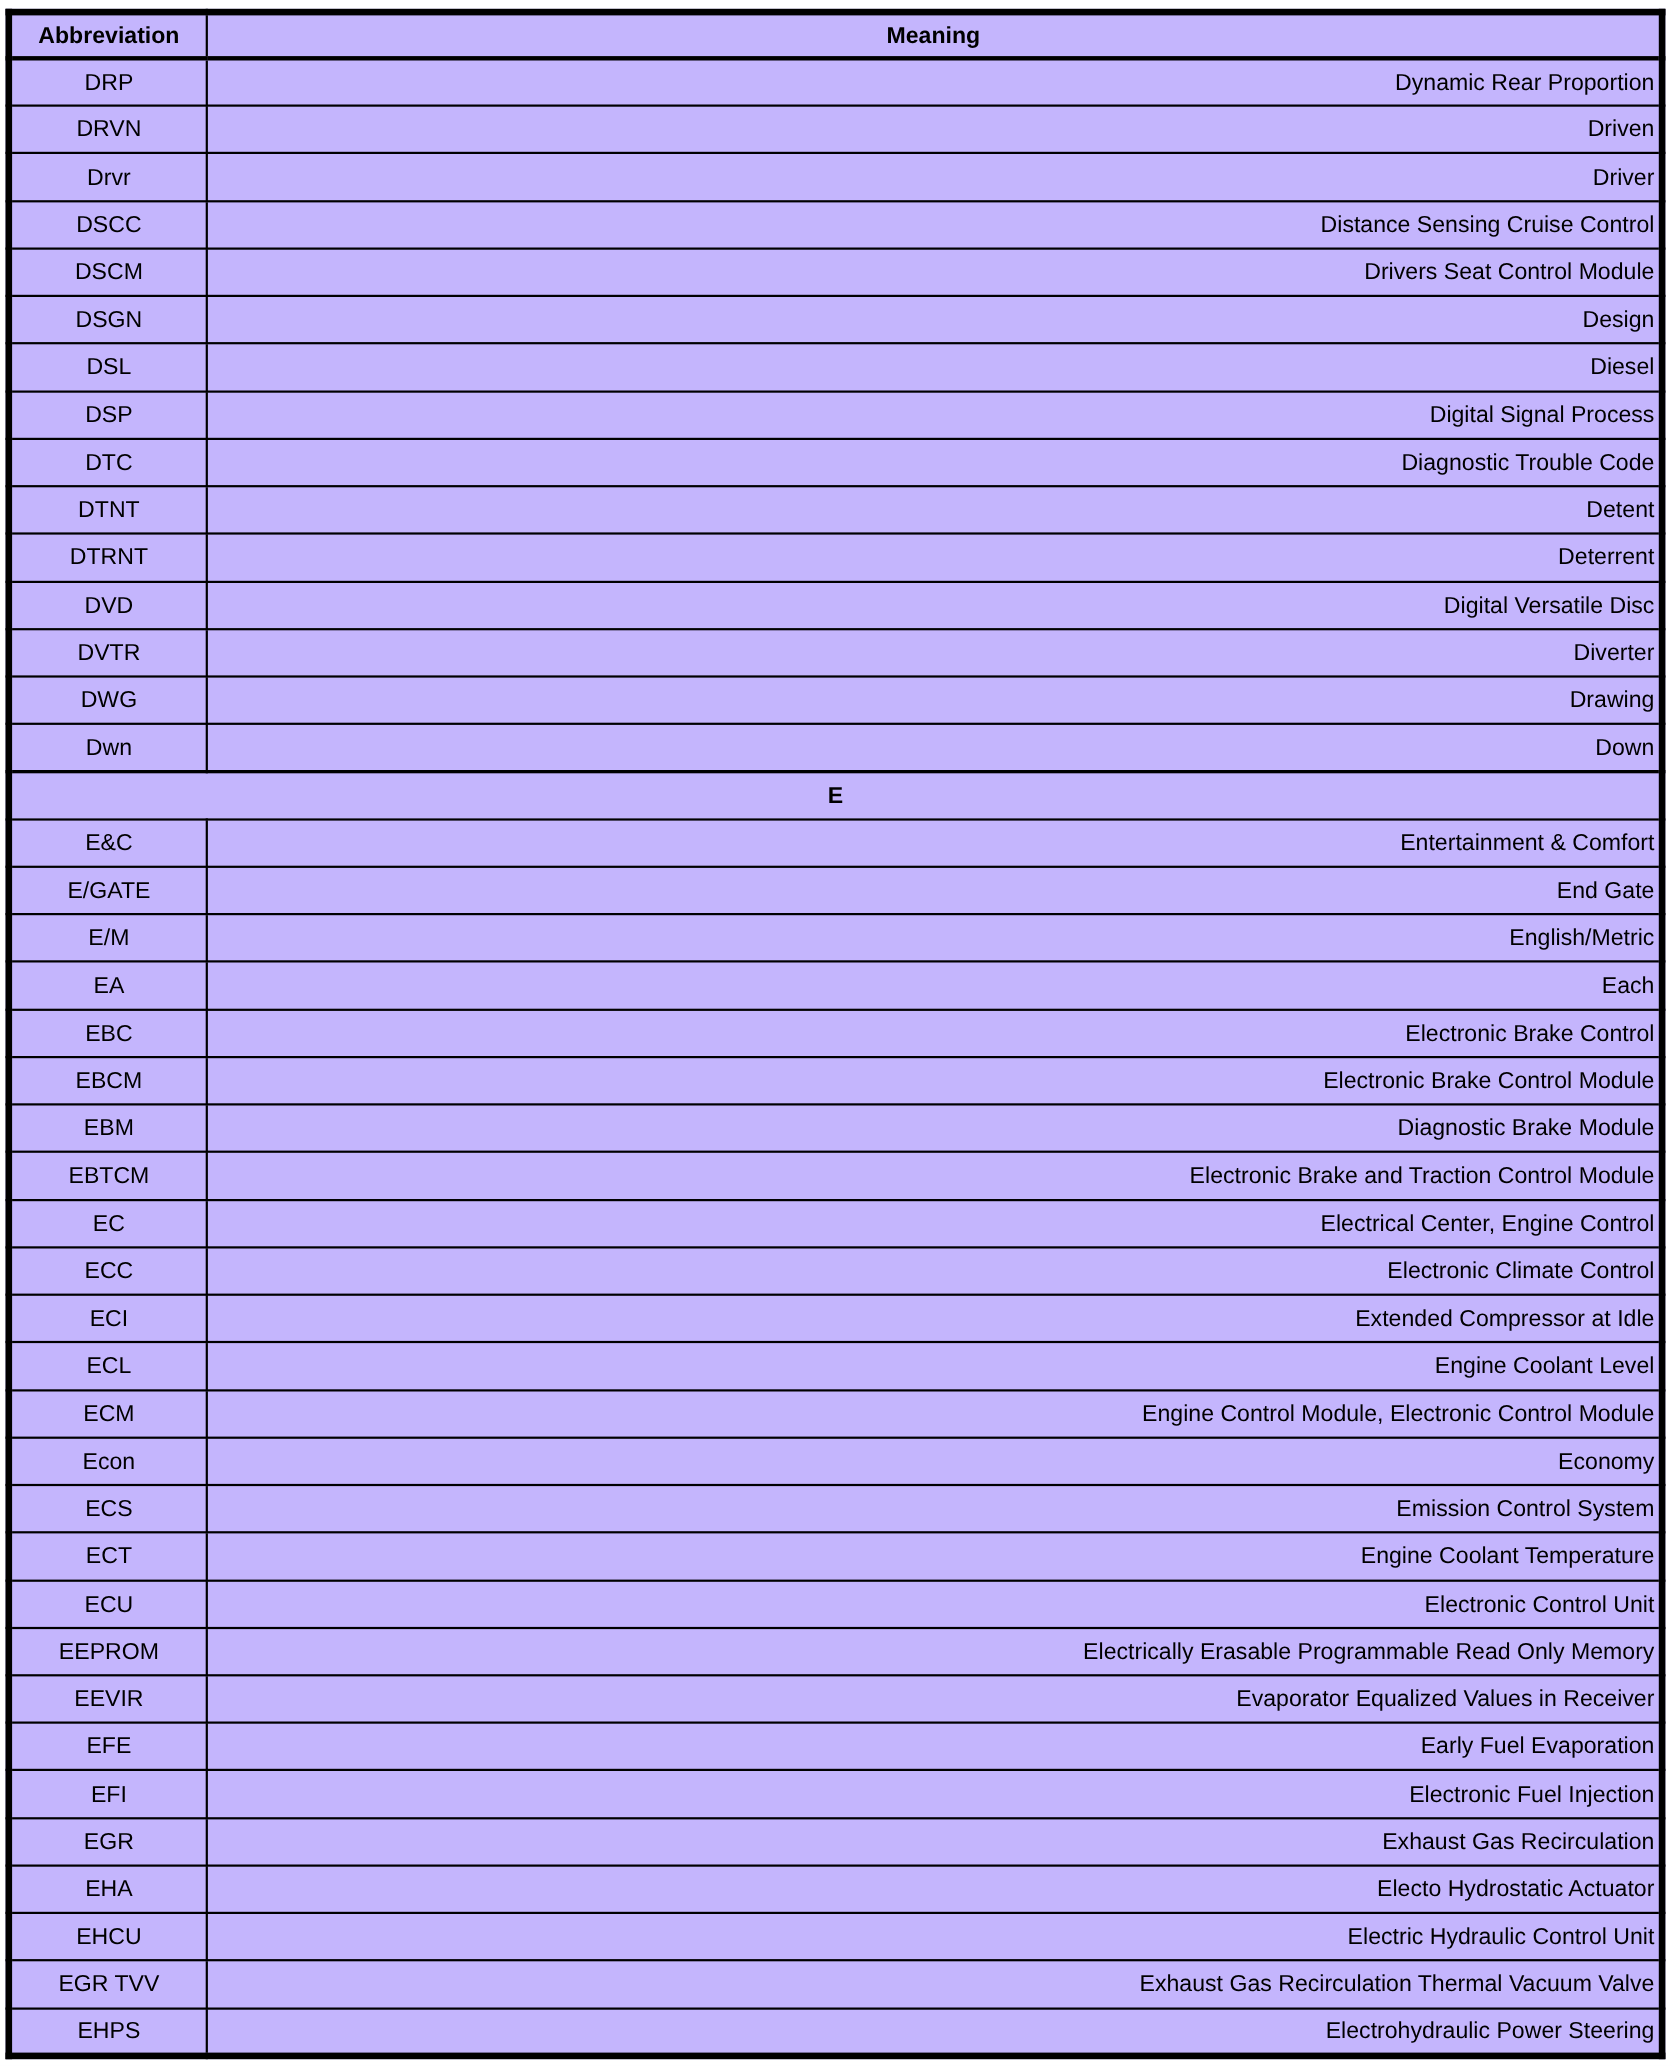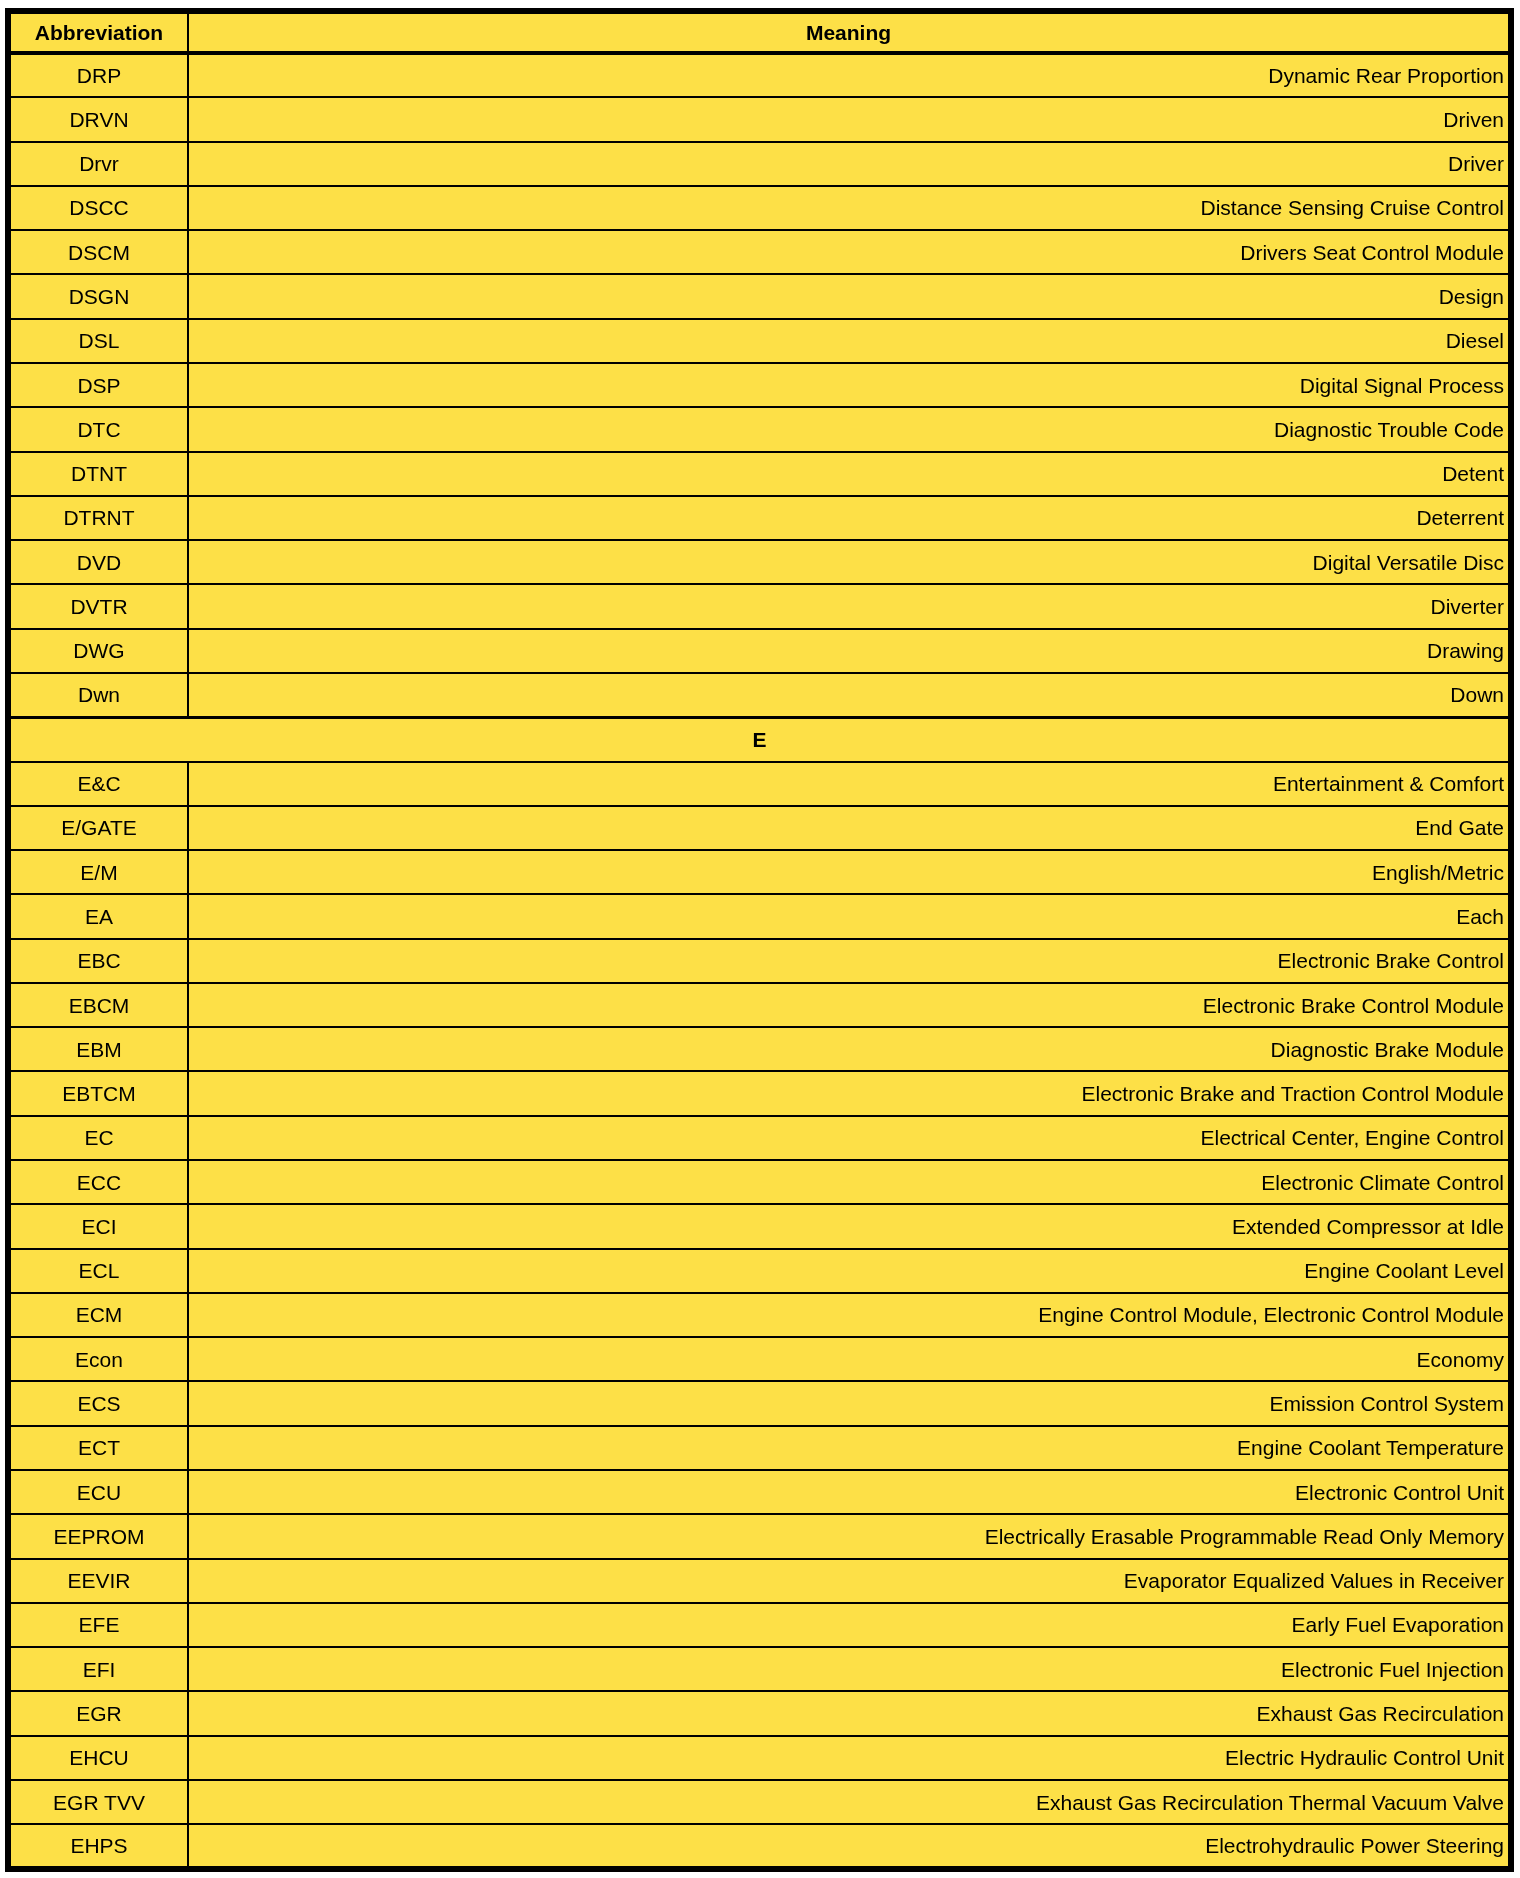--- a/index.html
+++ b/index.html
@@ -29,7 +29,7 @@
     height: 1864px;
     border-collapse: collapse;
     table-layout: fixed;
-    background: #fde047;
+    background: #c4b5fd;
   }
   table.abbr-table th,
   table.abbr-table td {

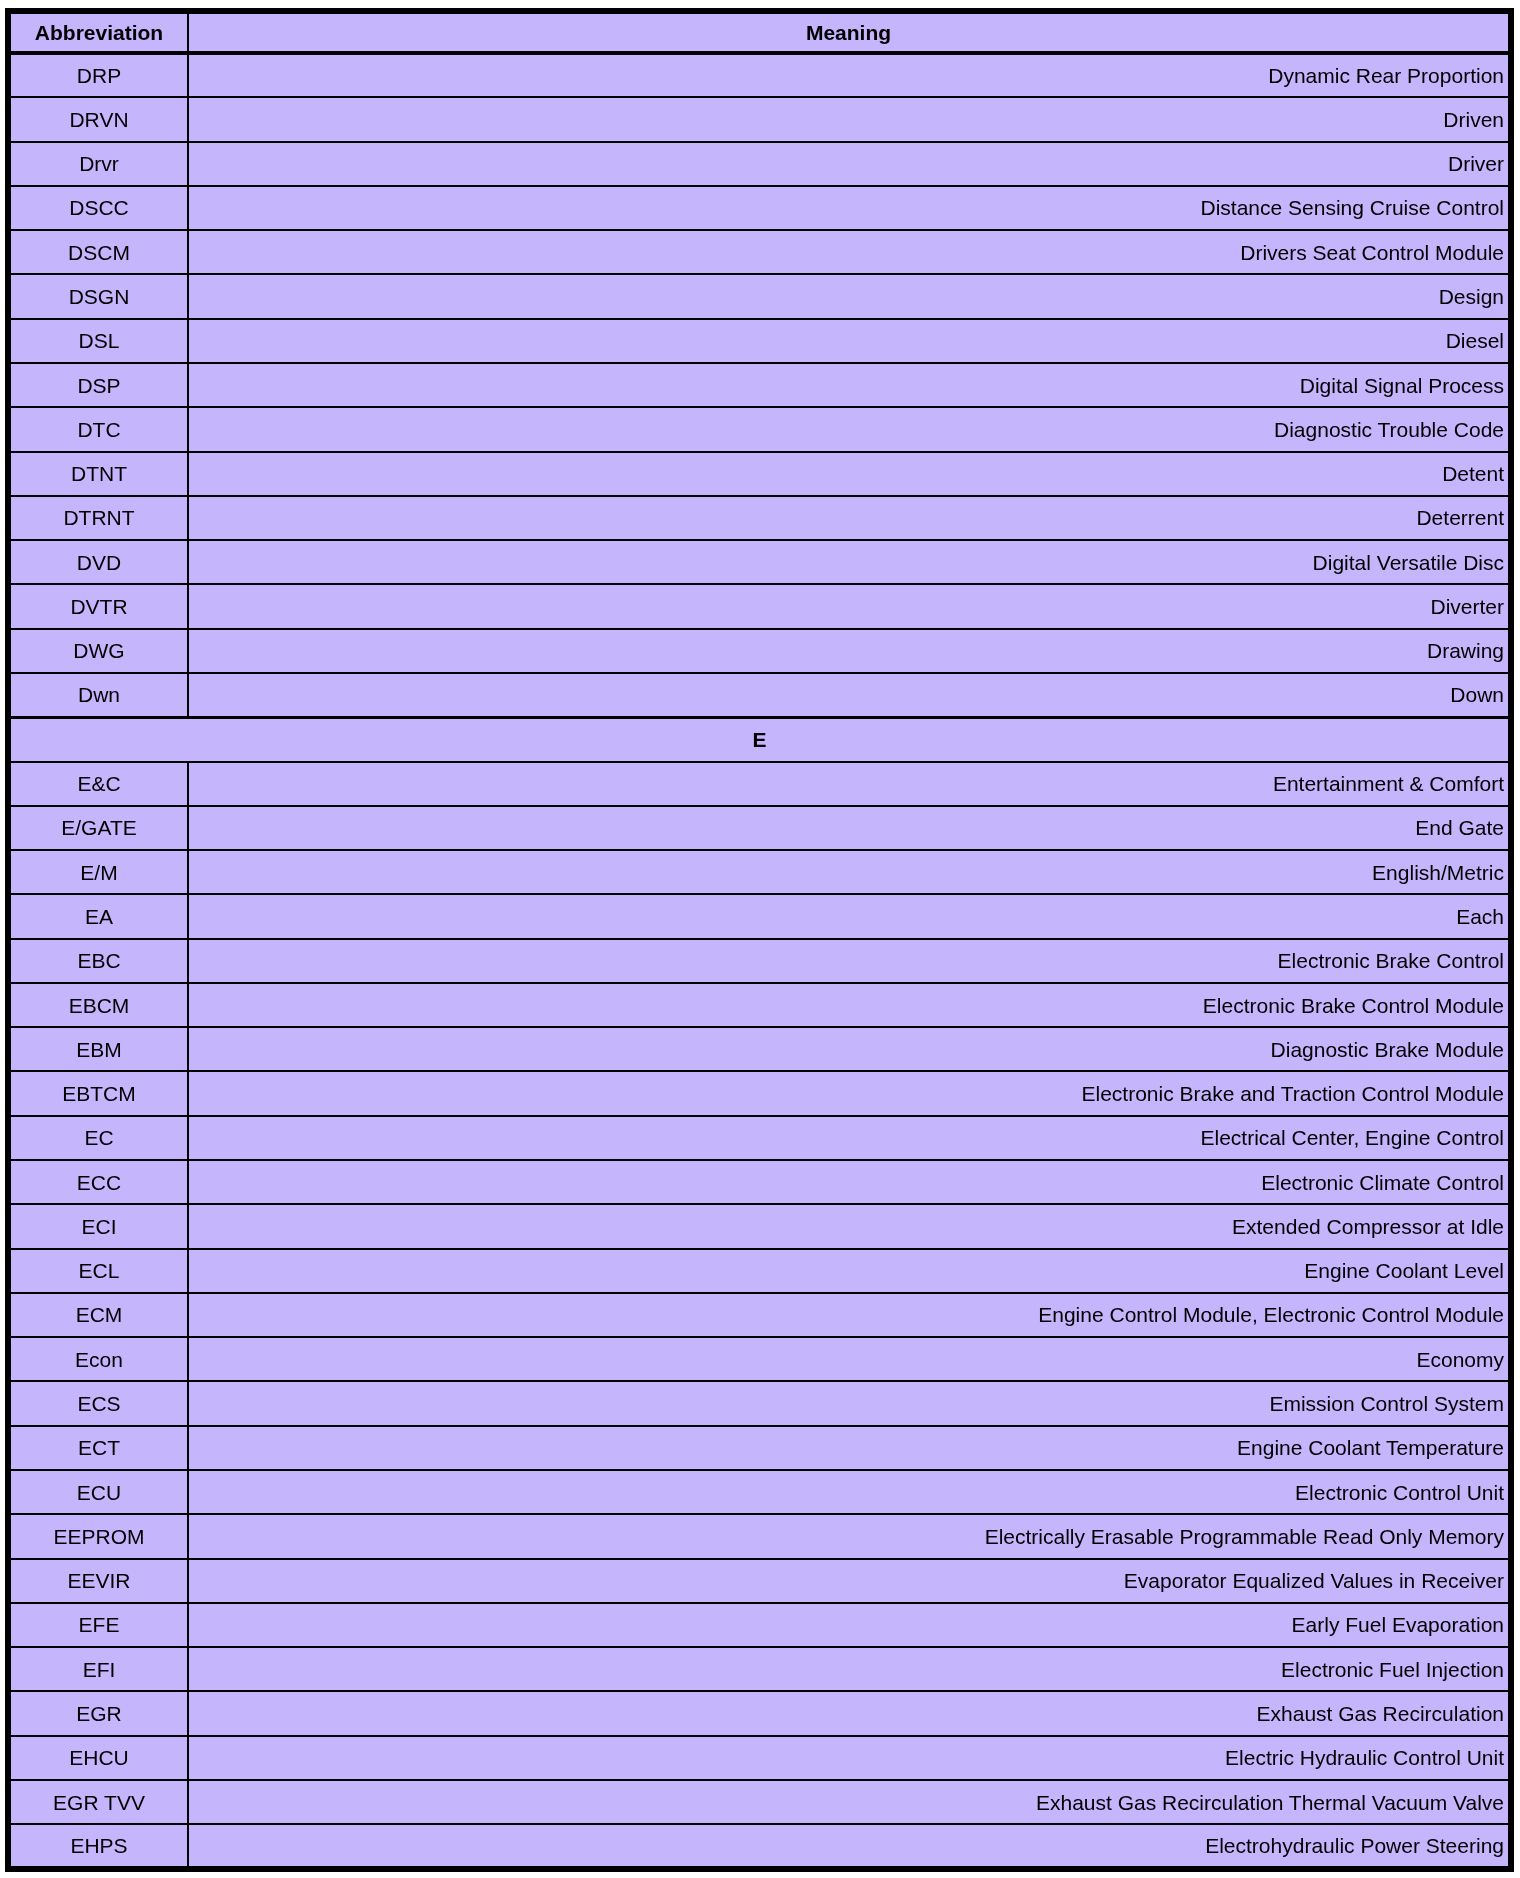--- a/index.html
+++ b/index.html
@@ -272,6 +272,10 @@
     <td class="meaning-cell">Exhaust Gas Recirculation</td>
   </tr>
 
+  <tr>
+    <td class="abbr-cell">EHA</td>
+    <td class="meaning-cell">Electo Hydrostatic Actuator</td>
+  </tr>
 
   <tr>
     <td class="abbr-cell">EHCU</td>

